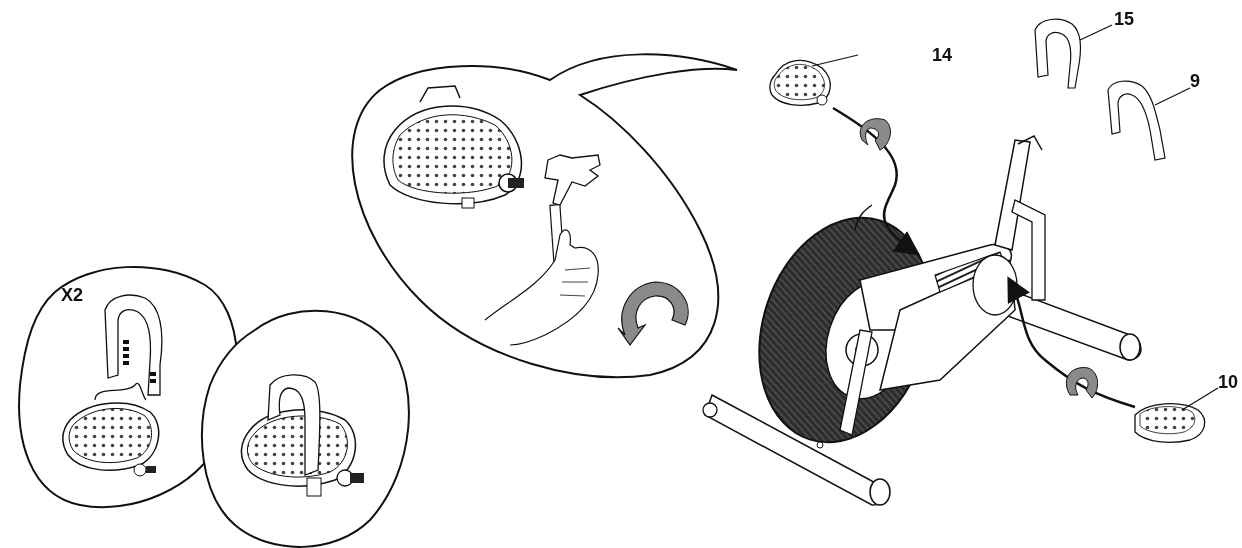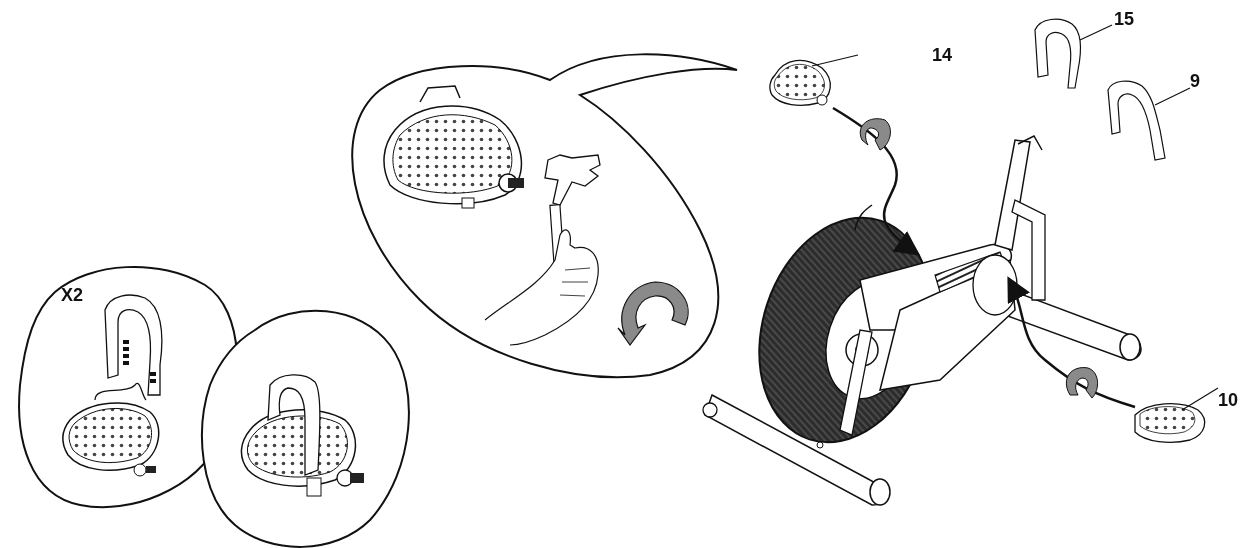--- a/index.html
+++ b/index.html
@@ -146,7 +146,7 @@
 <div class="callout-label" style="left:888px; top:46px;margin-left:44px;">14</div>
 <div class="callout-label" style="left:1114px; top:10px;">15</div>
 <div class="callout-label" style="left:1190px; top:72px;">9</div>
-<div class="callout-label" style="left:1218px; top:391px;">10</div>
+<div class="callout-label" style="left:1218px; top:373px;">10</div>
 <div class="callout-label" style="left:61px; top:286px;">X2</div>
 
 </body></html>

